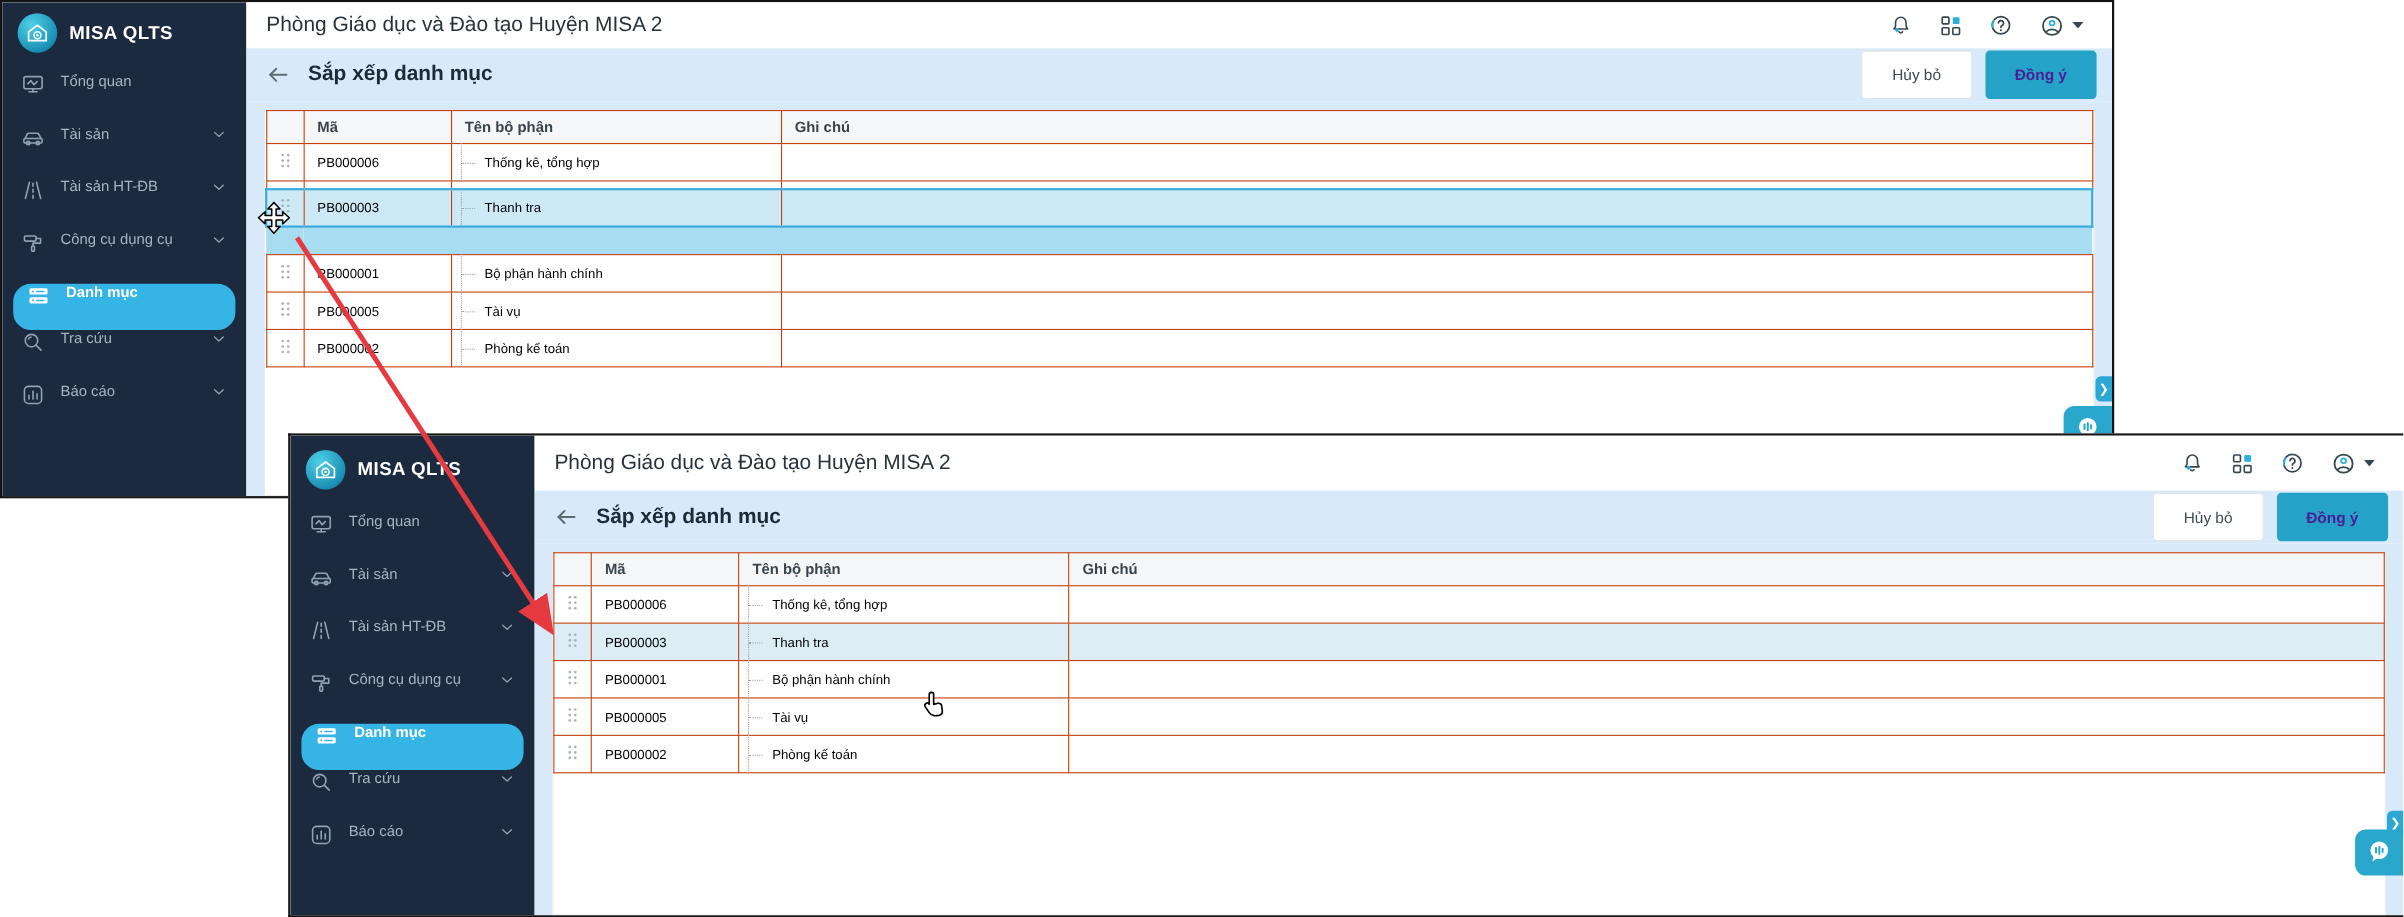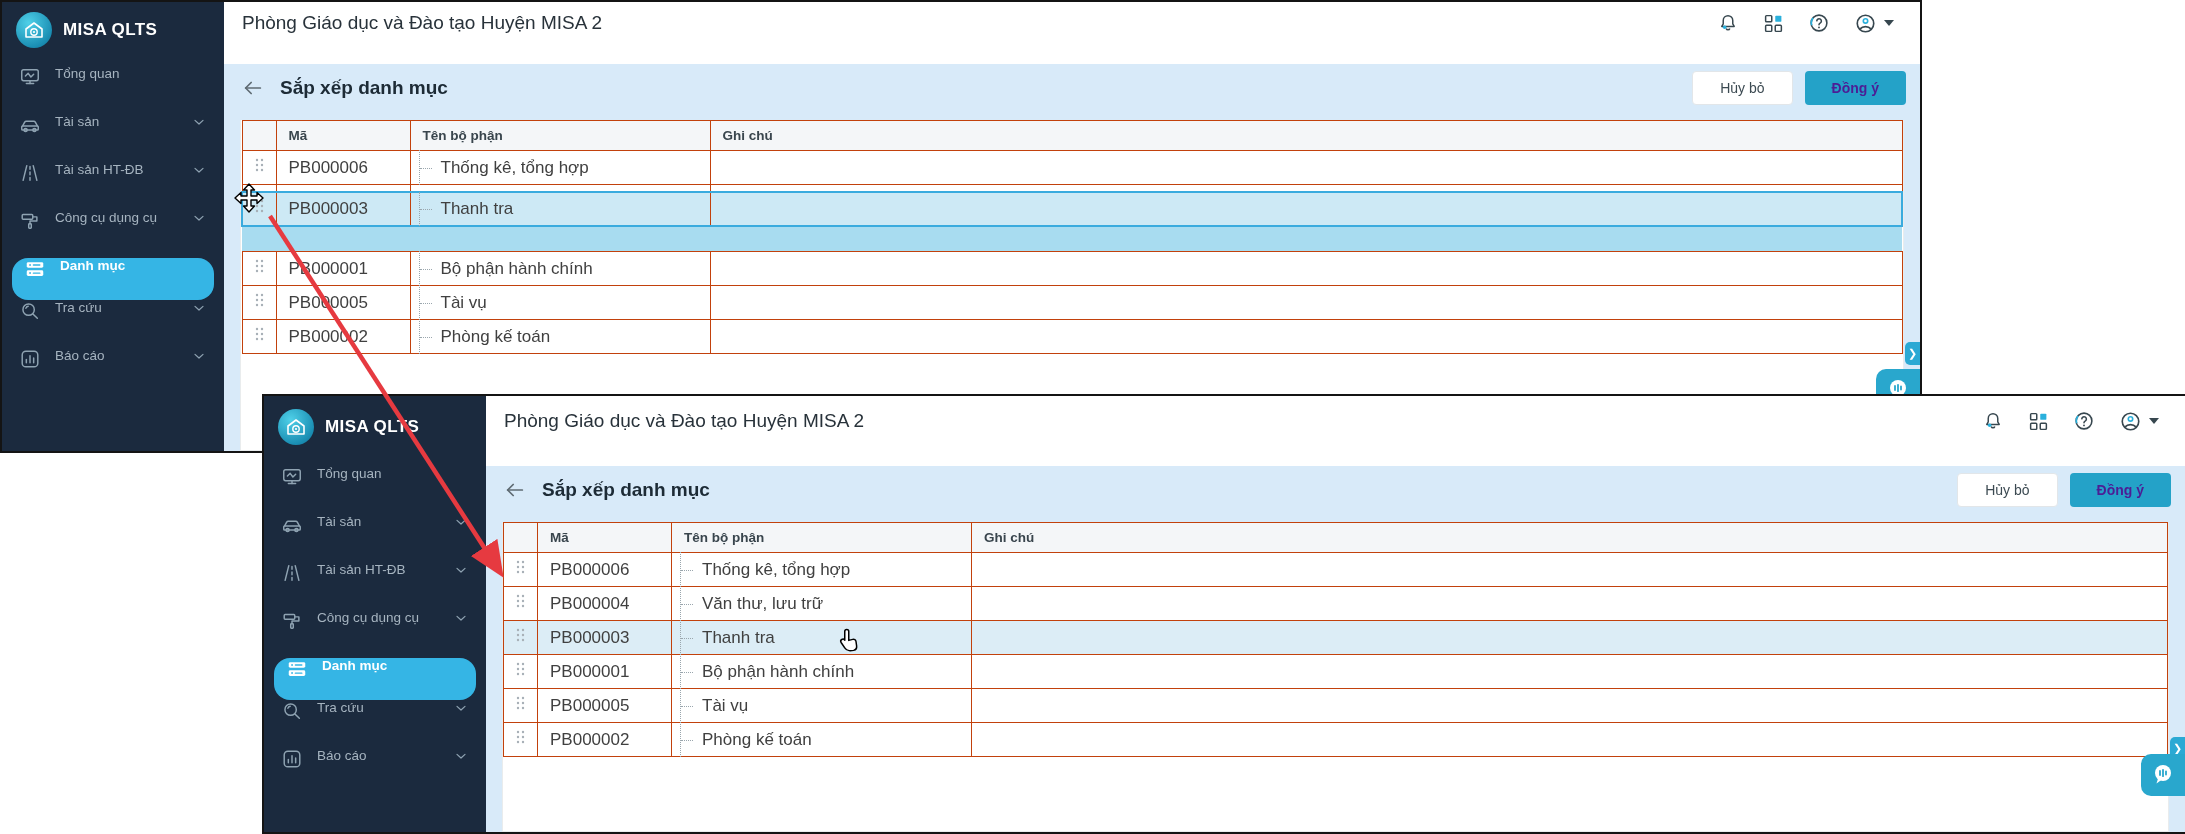--- a/index.html
+++ b/index.html
@@ -32,7 +32,7 @@
   .tico { display:flex; align-items:center; cursor:pointer; }
   .avatar-wrap { display:flex; align-items:center; gap:7px; }
 
-  .subheader { height:48px; background:#d8eaf9; display:flex; align-items:center; gap:16px; padding:0 14px 0 18px; flex-shrink:0;margin-top:20px; }
+  .subheader { height:48px; background:#d8eaf9; display:flex; align-items:center; gap:16px; padding:0 14px 0 18px; flex-shrink:0; }
   .back { font-size:22px; color:#5f6b73; cursor:pointer; line-height:1; display:flex; align-items:center; }
   .page-title { font-size:19px; font-weight:bold; color:#1d2b36; }
   .btns { margin-left:auto; display:flex; gap:12px; }

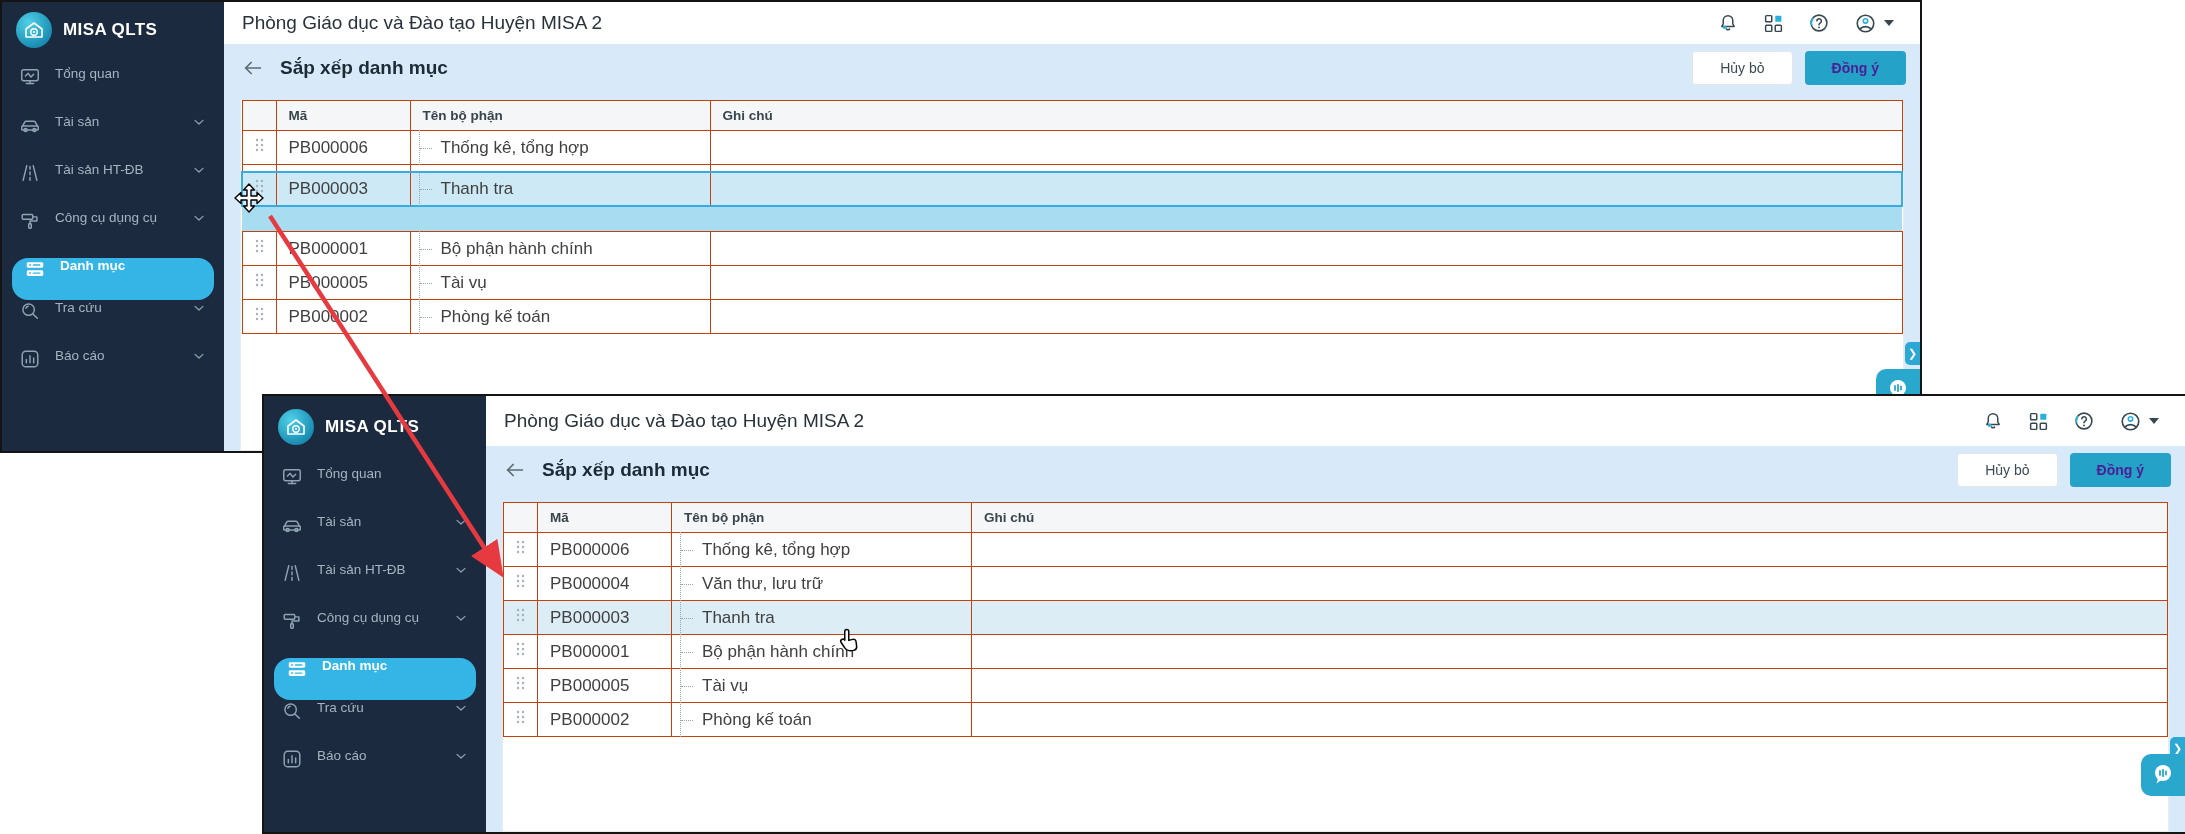--- a/index.html
+++ b/index.html
@@ -36,7 +36,7 @@
   .back { font-size:22px; color:#5f6b73; cursor:pointer; line-height:1; display:flex; align-items:center; }
   .page-title { font-size:19px; font-weight:bold; color:#1d2b36; }
   .btns { margin-left:auto; display:flex; gap:12px; }
-  .btn { height:34px; border-radius:4px; font-size:14px; padding:0 27px; display:flex; align-items:center; cursor:pointer; }
+  .btn { height:44px; border-radius:4px; font-size:14px; padding:0 27px; display:flex; align-items:center; cursor:pointer; }
   .btn-cancel { background:#fff; color:#3c4a52; border:1px solid #e2e6e9; }
   .btn-ok { background:#24a2c8; color:#4c1d95; border:none; font-weight:bold; }
 

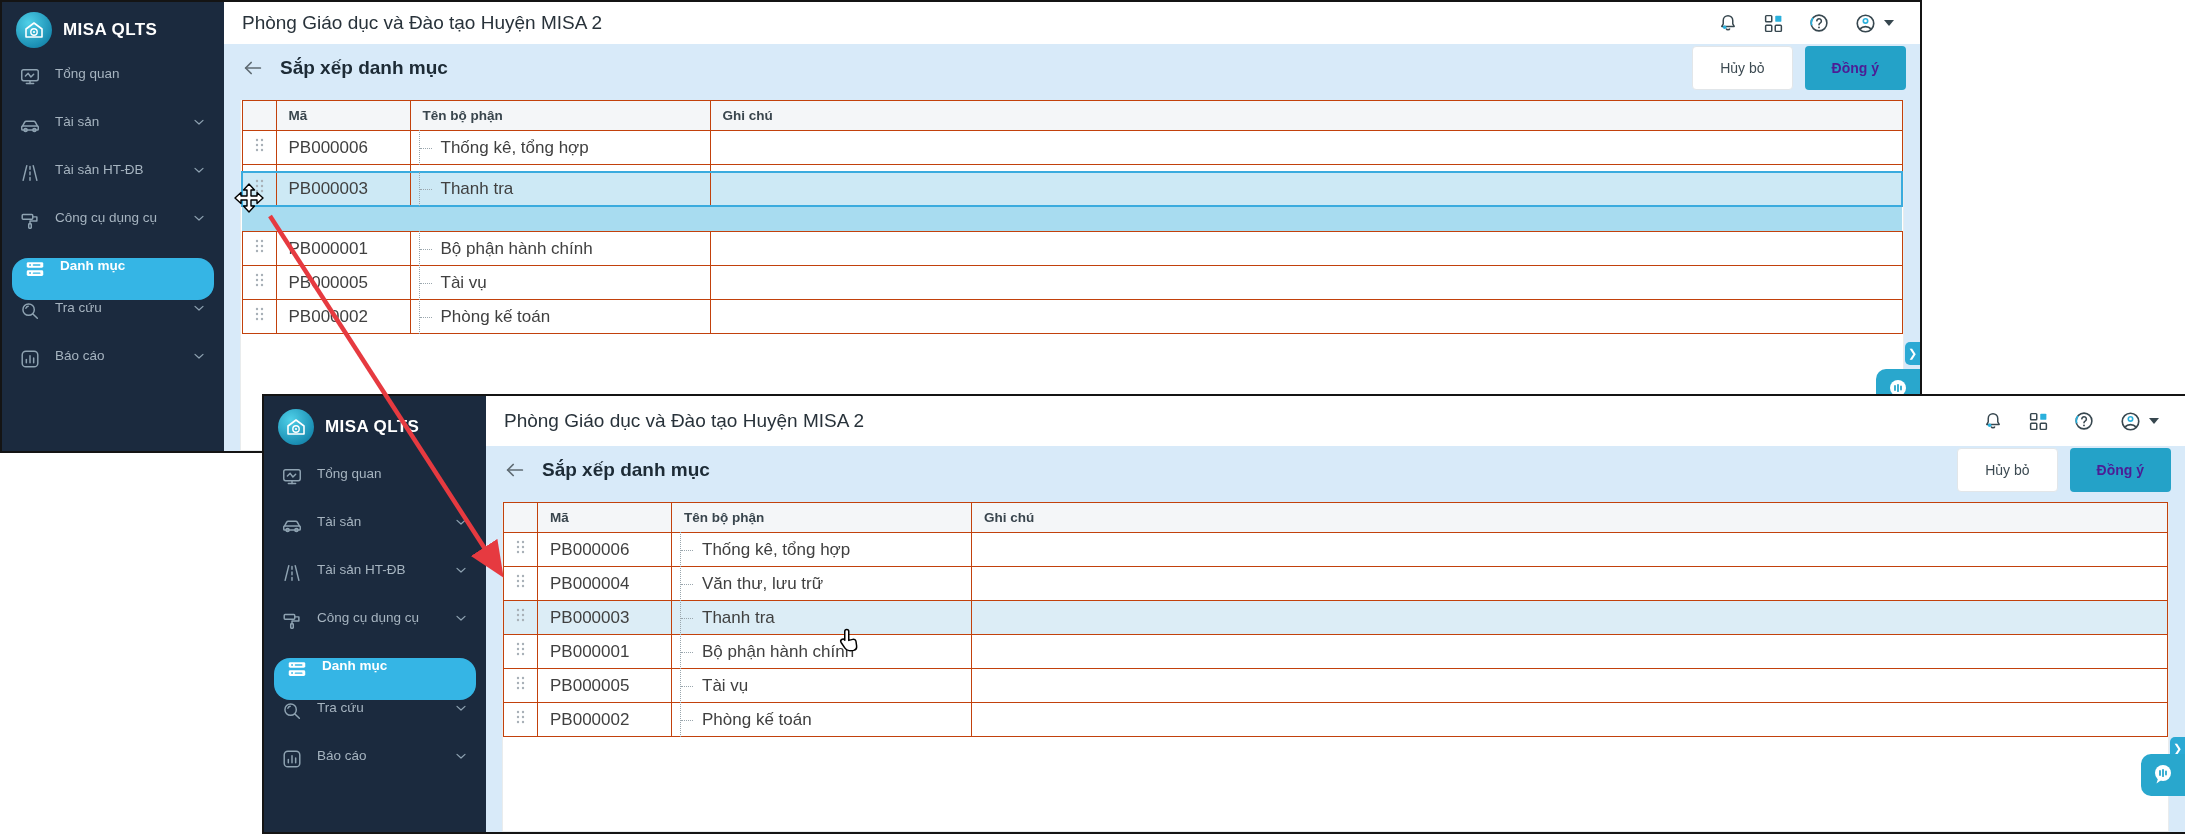--- a/index.html
+++ b/index.html
@@ -46,7 +46,7 @@
   table { width:100%; border-collapse:collapse; table-layout:fixed; }
   th, td { border:1px solid #c2410c; }
   th { height:30px; background:#f4f6f8; font-size:13.5px; font-weight:bold; color:#39454d; text-align:left; padding:0 12px; }
-  td { height:34px; font-size:17px; color:#404040; padding:0 12px; background:#fff; }
+  td { height:34px; font-size:12px; color:#000000; padding:0 12px; background:#fff; }
   .col-handle { width:34px; }
   .col-code { width:134px; }
   .col-name { width:300px; }

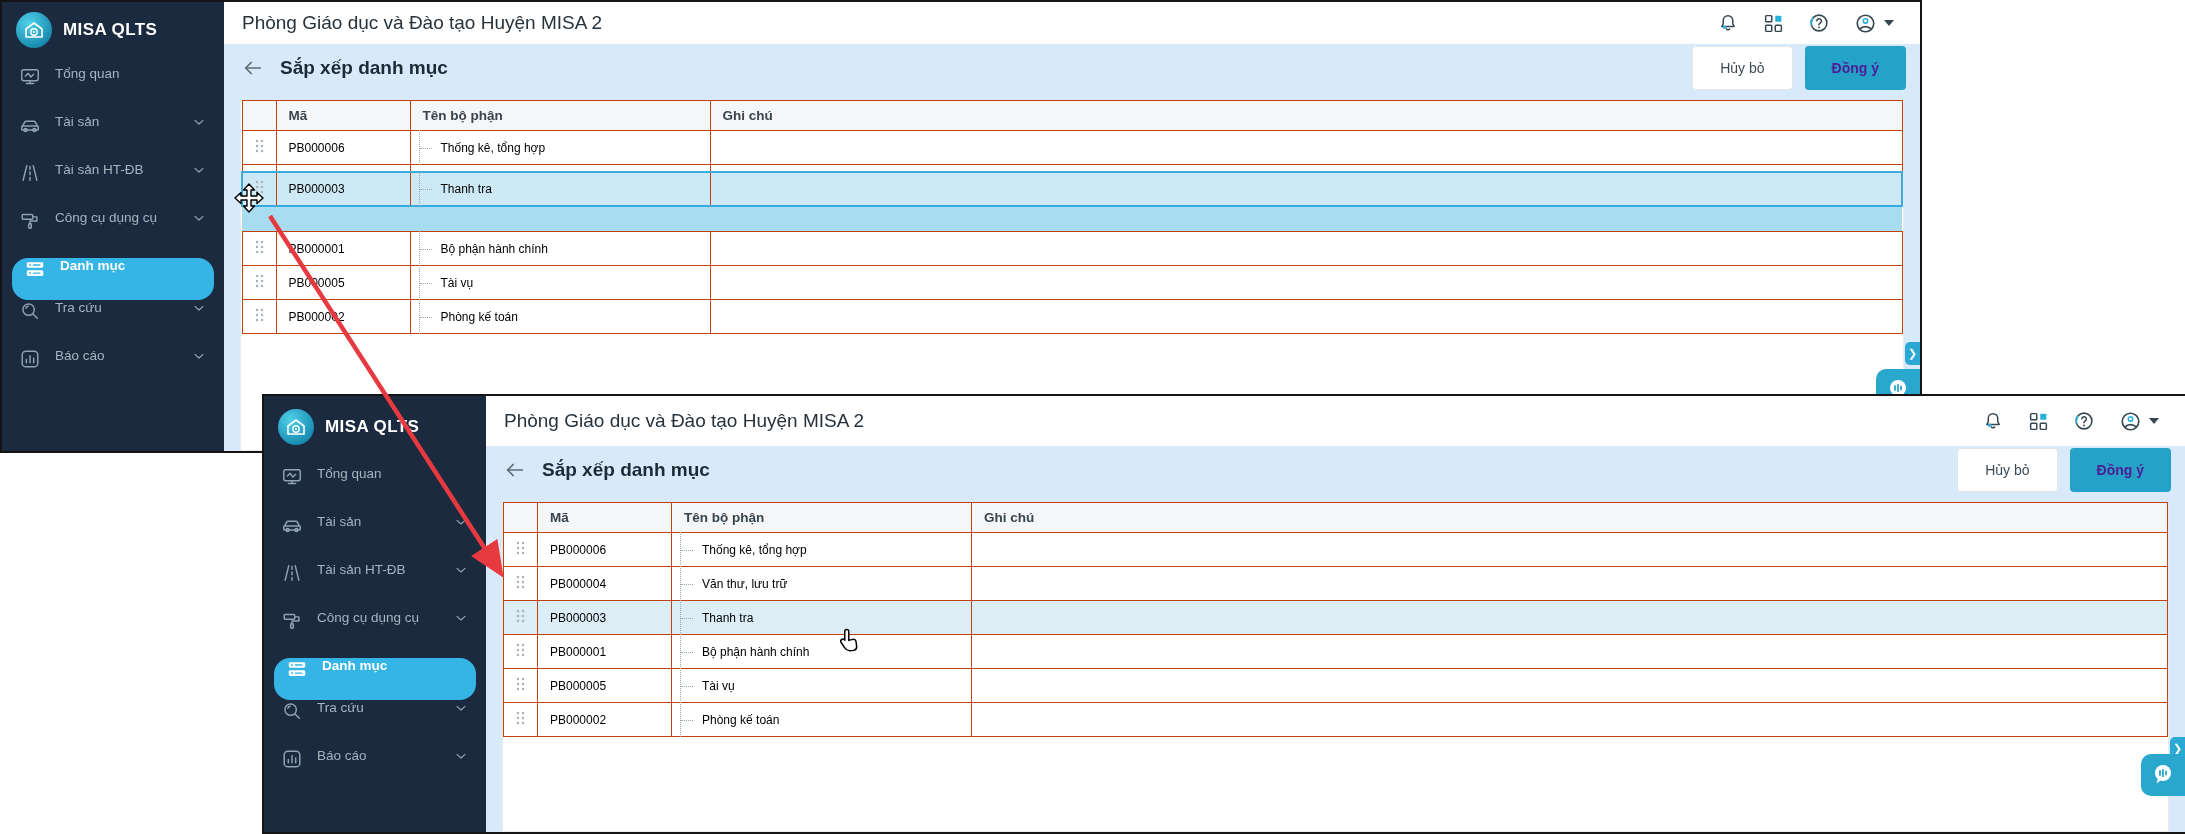--- a/index.html
+++ b/index.html
@@ -531,18 +531,6 @@
                 <td class="td-name">
                     <div class="namecell">
                       <span>Thống kê, tổng hợp</span>
-                    </div>
-                  </td>
-                <td></td>
-              </tr>
-              <tr>
-                <td class="td-handle"><svg width="11" height="16" viewBox="0 0 11 16">
-                      <use href="#i-dots"></use>
-                    </svg></td>
-                <td>PB000004</td>
-                <td class="td-name">
-                    <div class="namecell">
-                      <span>Văn thư, lưu trữ</span>
                     </div>
                   </td>
                 <td></td>

